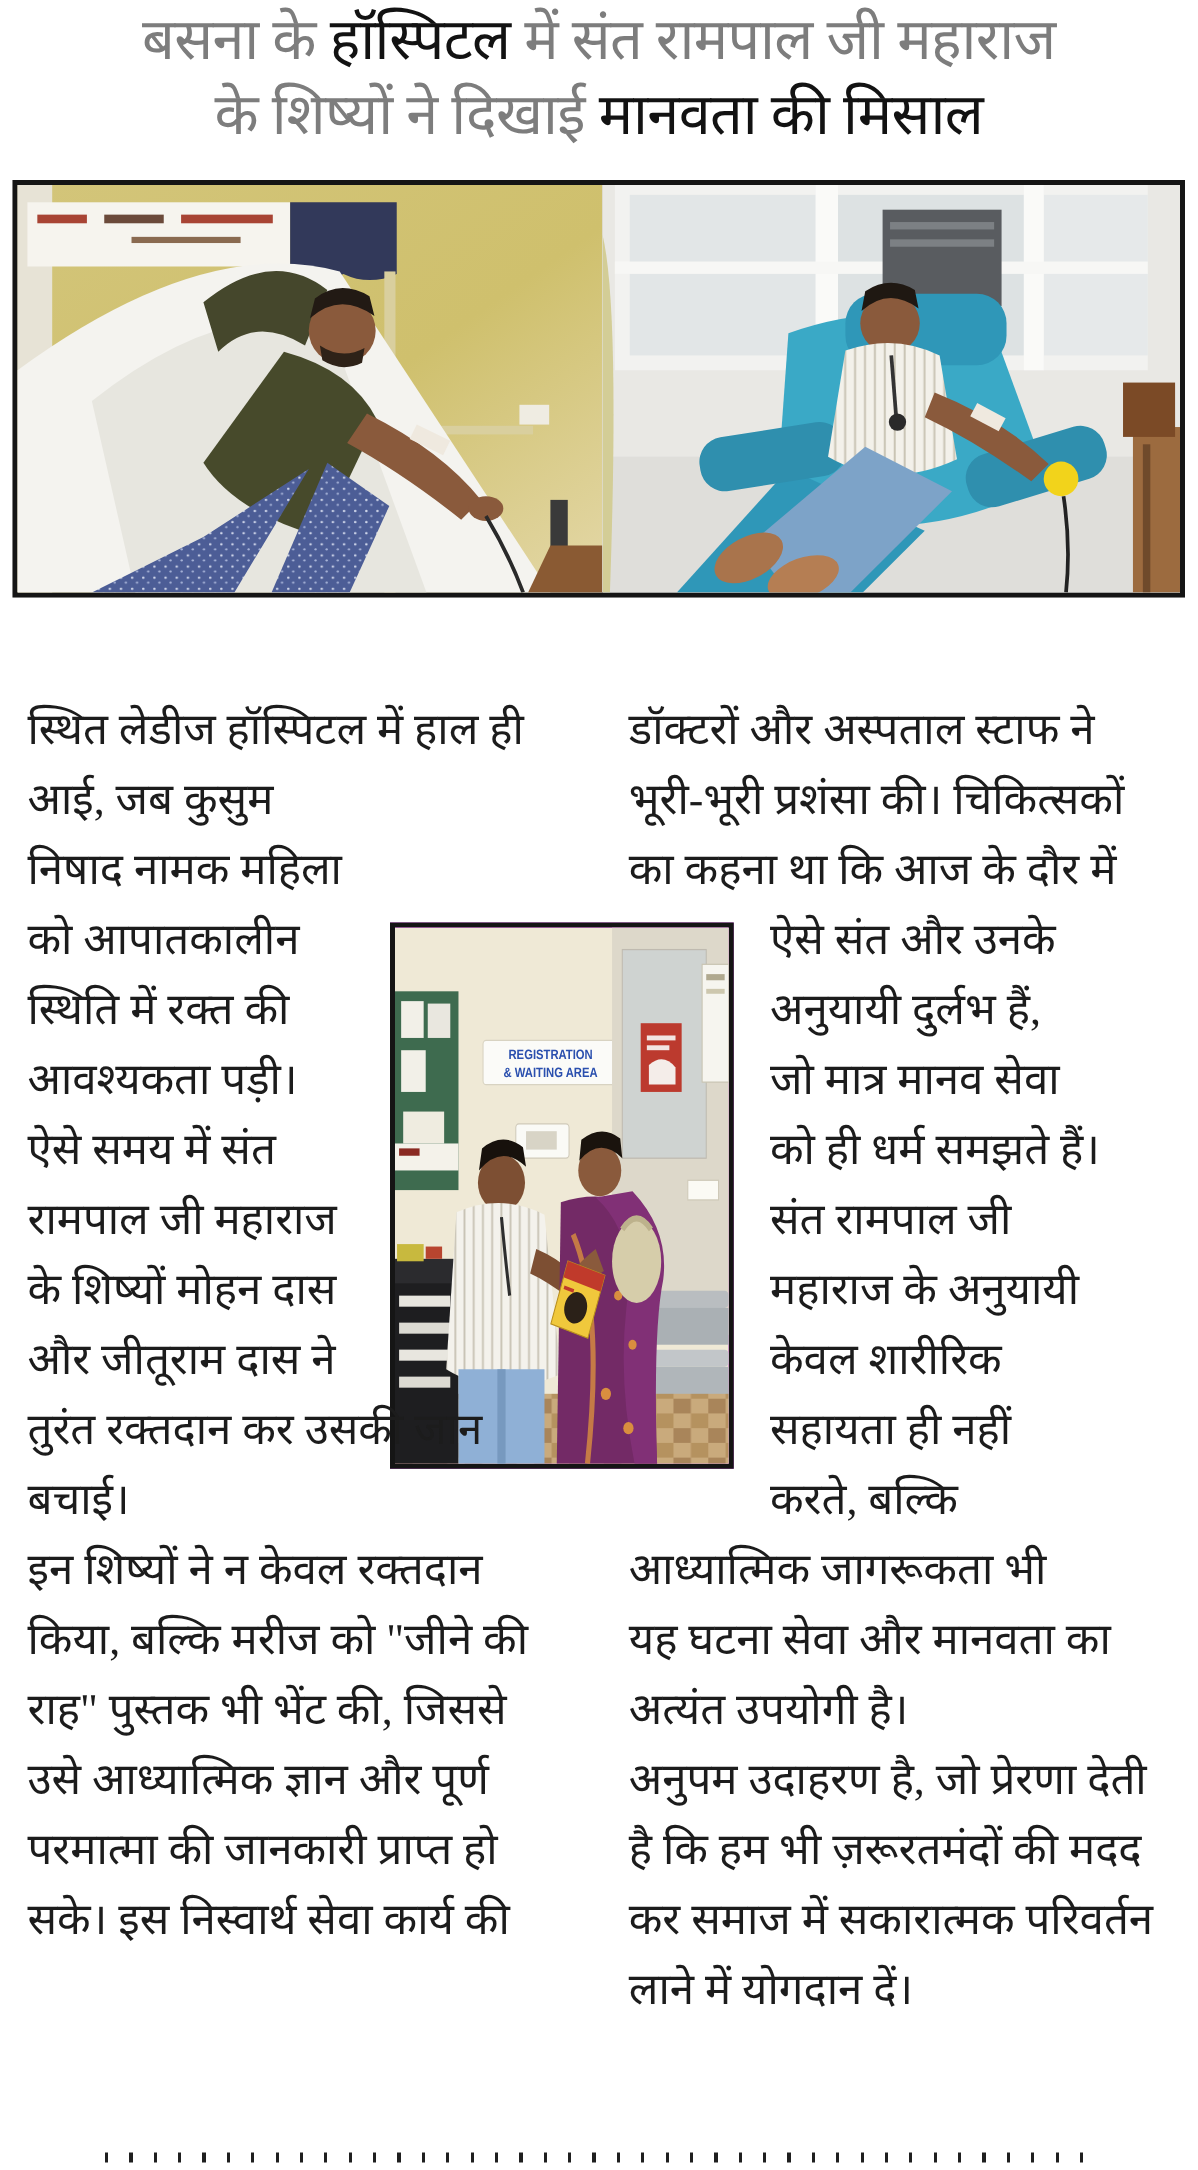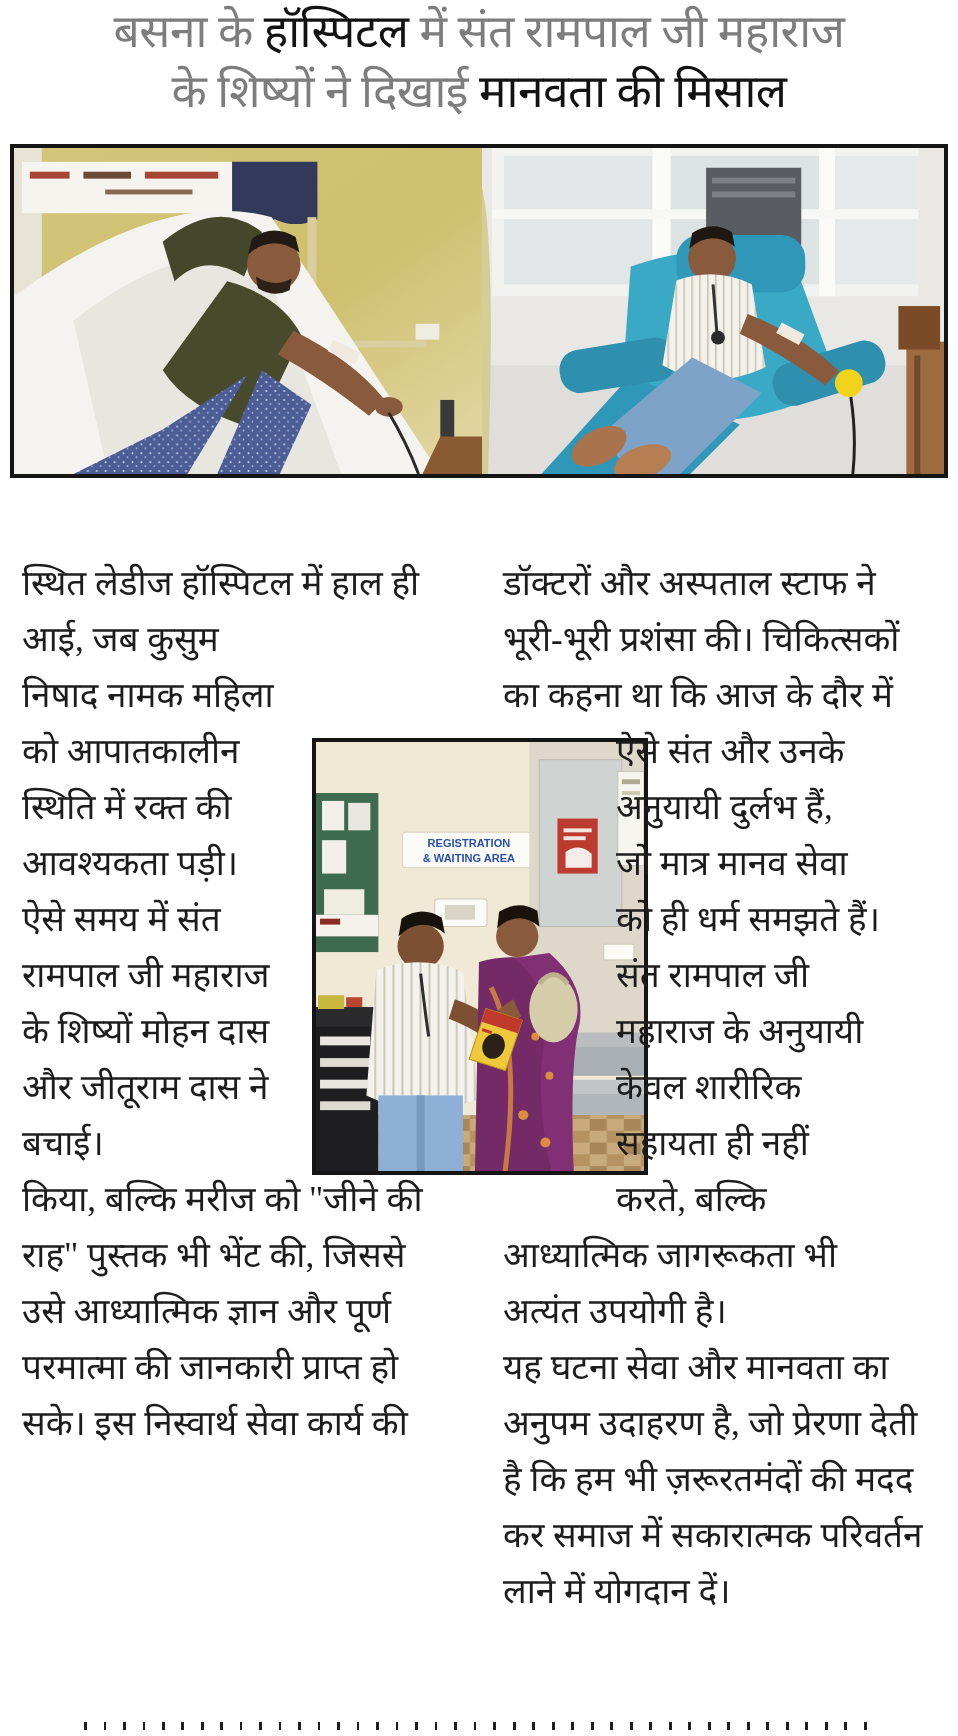--- a/index.html
+++ b/index.html
@@ -25,7 +25,7 @@
   }
   .photo-strip svg{display:block; height:100%;}
   .photo-mid{
-    position:absolute; left:312px; top:738px; width:336px; height:437px;
+    position:absolute; left:312px; top:738px; width:275px; height:437px;
     border:4px solid #151515; box-sizing:border-box; background:#d946ef;
   }
   .photo-mid svg{display:block; width:100%; height:100%;}

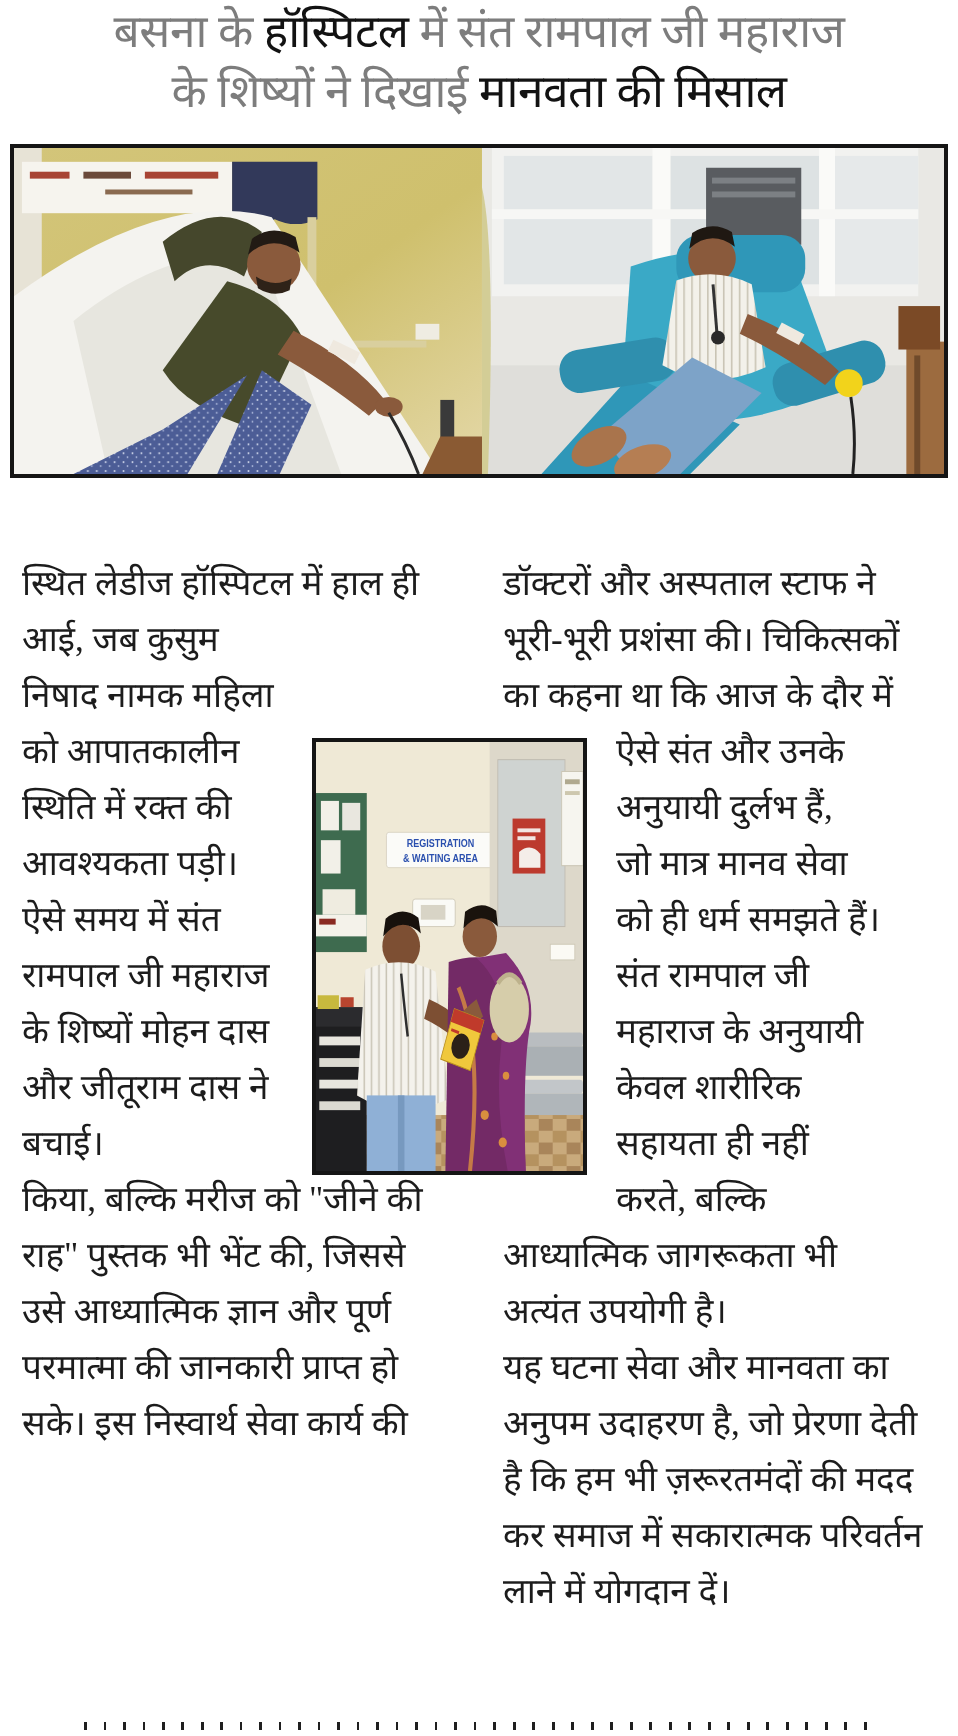--- a/index.html
+++ b/index.html
@@ -266,6 +266,7 @@
     <div class="line">रामपाल जी महाराज</div>
     <div class="line">के शिष्यों मोहन दास</div>
     <div class="line">और जीतूराम दास ने</div>
+    <div class="line">तुरंत रक्तदान कर उसकी जान</div>
     <div class="line">बचाई।</div>
     <div class="line">किया, बल्कि मरीज को "जीने की</div>
     <div class="line">राह" पुस्तक भी भेंट की, जिससे</div>

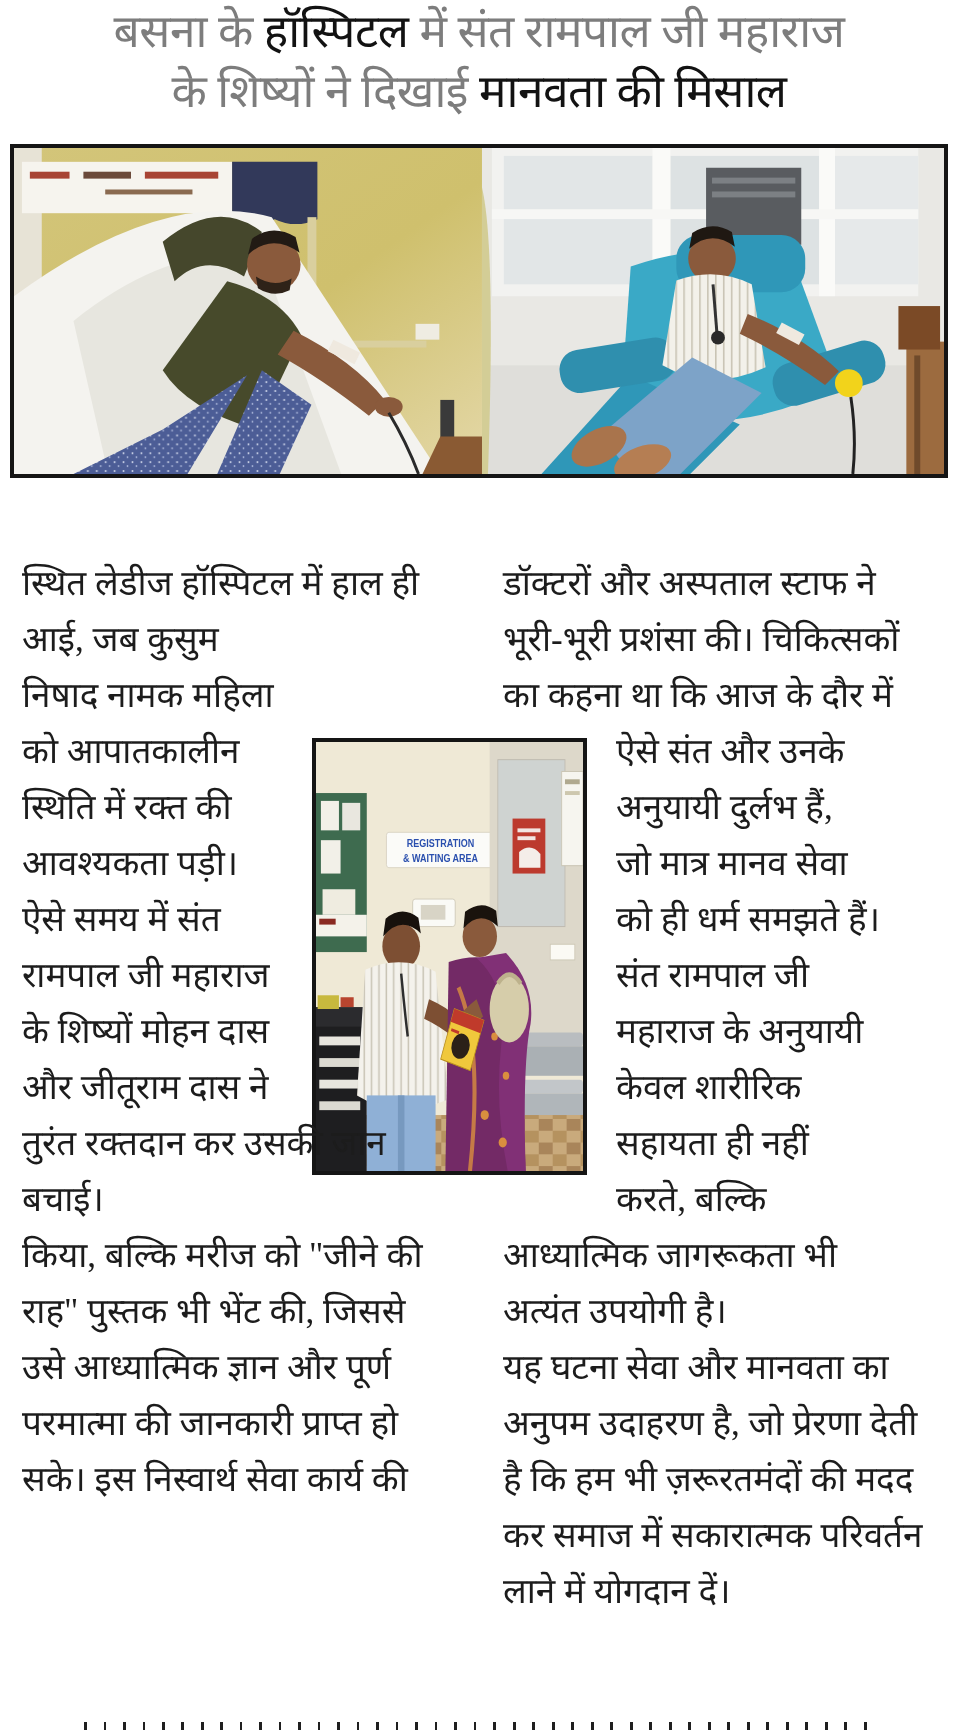--- a/index.html
+++ b/index.html
@@ -268,6 +268,7 @@
     <div class="line">और जीतूराम दास ने</div>
     <div class="line">तुरंत रक्तदान कर उसकी जान</div>
     <div class="line">बचाई।</div>
+    <div class="line">इन शिष्यों ने न केवल रक्तदान</div>
     <div class="line">किया, बल्कि मरीज को "जीने की</div>
     <div class="line">राह" पुस्तक भी भेंट की, जिससे</div>
     <div class="line">उसे आध्यात्मिक ज्ञान और पूर्ण</div>

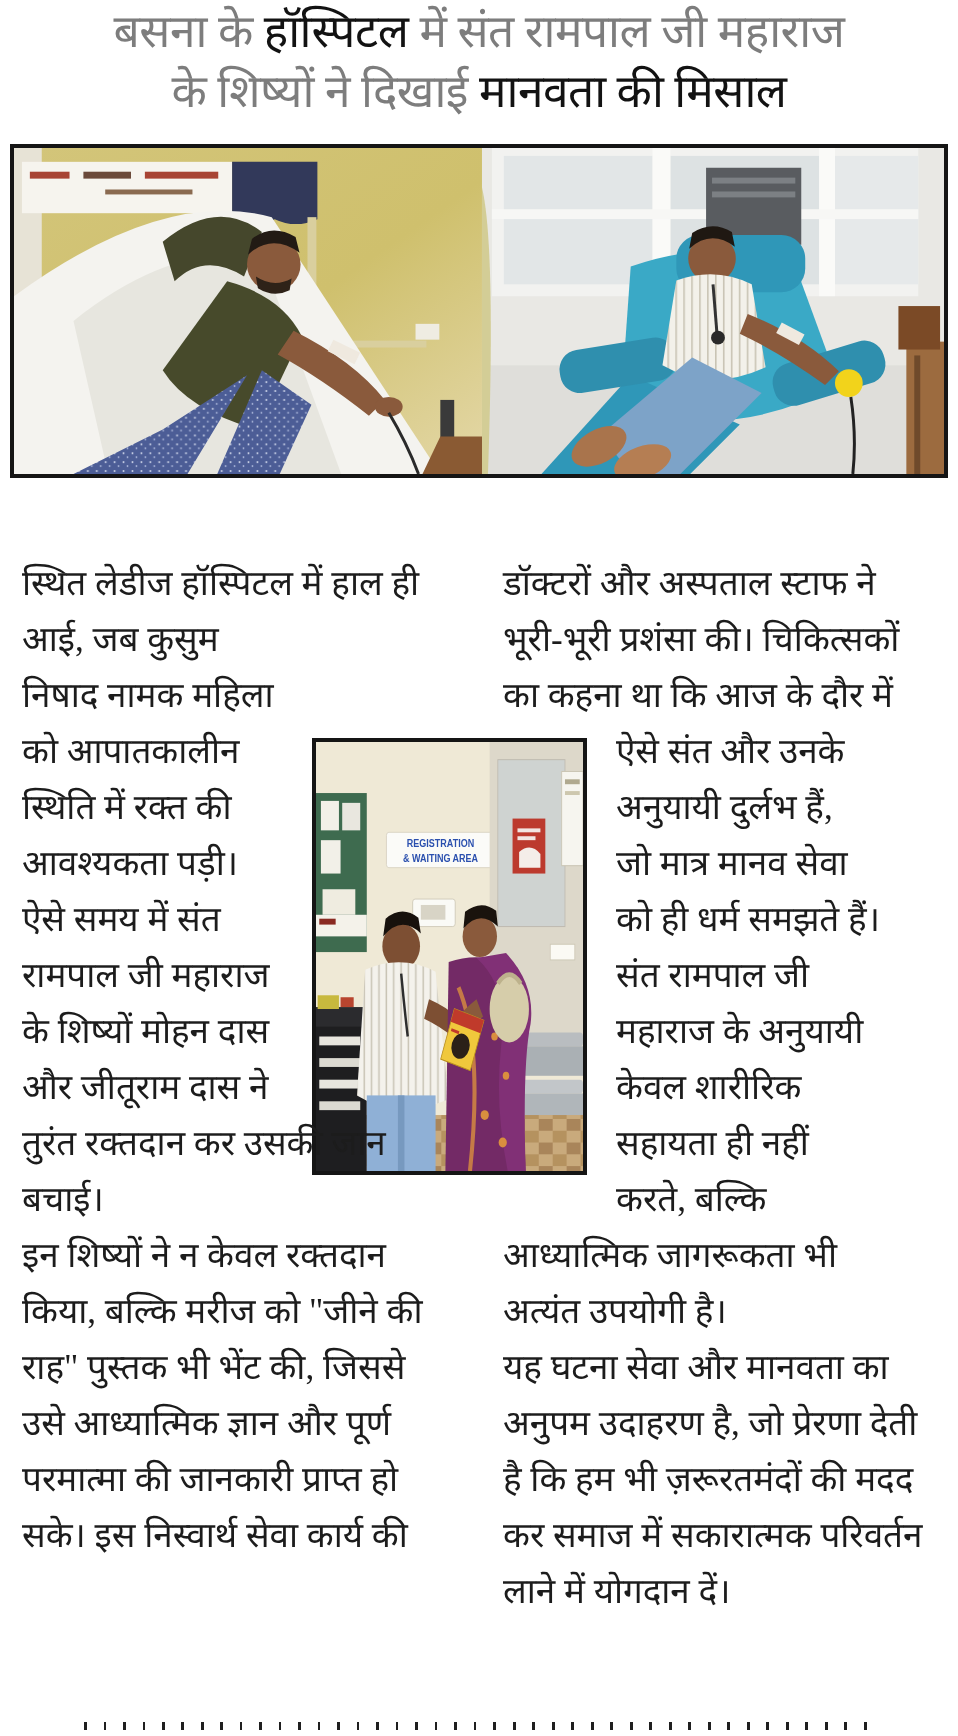--- a/index.html
+++ b/index.html
@@ -290,8 +290,8 @@
     <div class="line indent">सहायता ही नहीं</div>
     <div class="line indent">करते, बल्कि</div>
     <div class="line">आध्यात्मिक जागरूकता भी</div>
+    <div class="line">यह घटना सेवा और मानवता का</div>
     <div class="line">अत्यंत उपयोगी है।</div>
-    <div class="line">यह घटना सेवा और मानवता का</div>
     <div class="line">अनुपम उदाहरण है, जो प्रेरणा देती</div>
     <div class="line">है कि हम भी ज़रूरतमंदों की मदद</div>
     <div class="line">कर समाज में सकारात्मक परिवर्तन</div>

